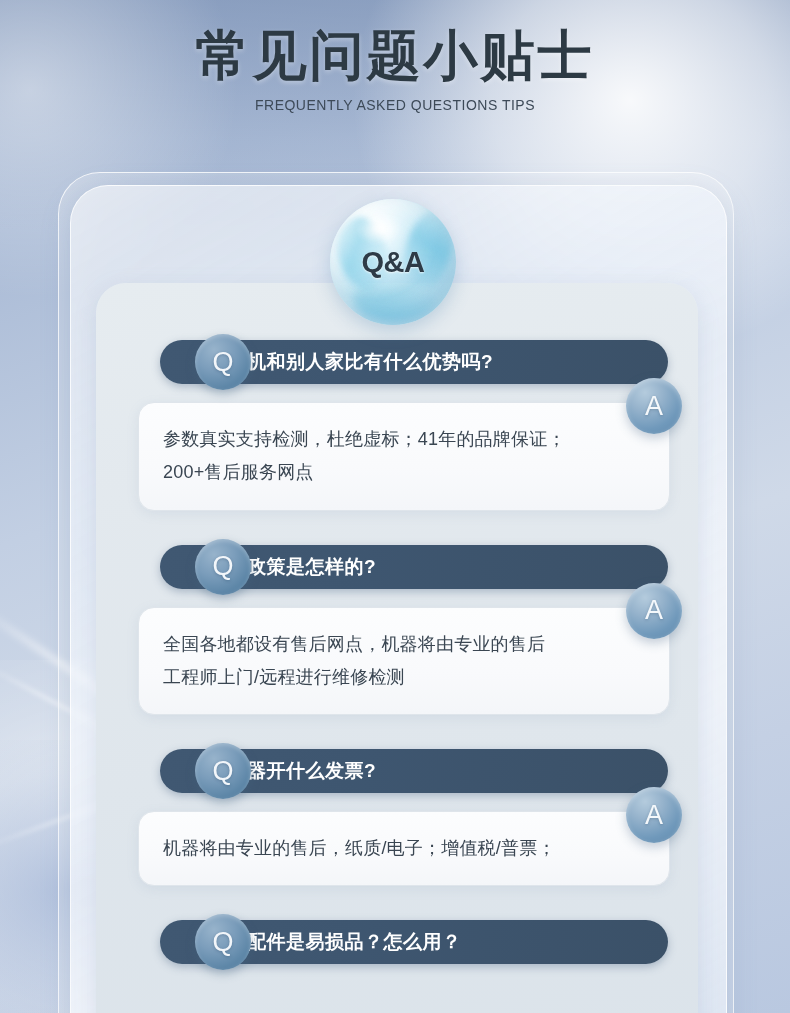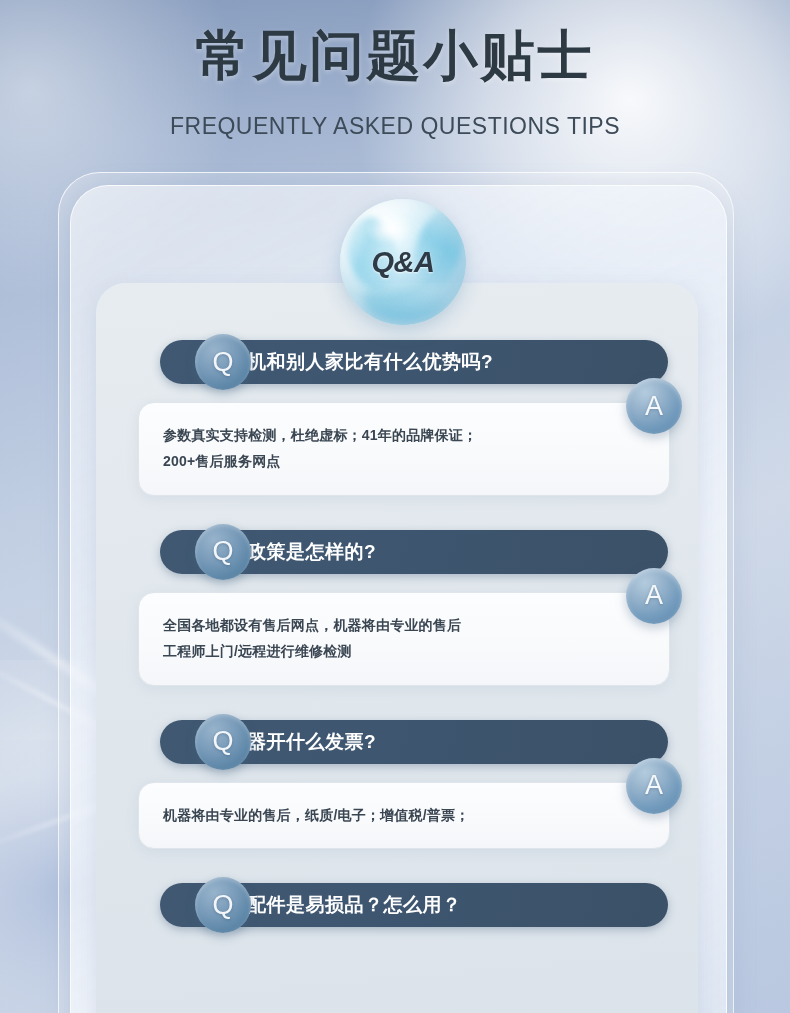--- a/index.html
+++ b/index.html
@@ -79,8 +79,8 @@
     text-shadow: 0 2px 5px rgba(255,255,255,0.35);
   }
   .title-en {
-    margin-top: 28px;
-    font-size: 23px;
+    margin-top: 12px;
+    font-size: 14px;
     color: #3d4a58;
     letter-spacing: 0.5px;
     font-weight: normal;

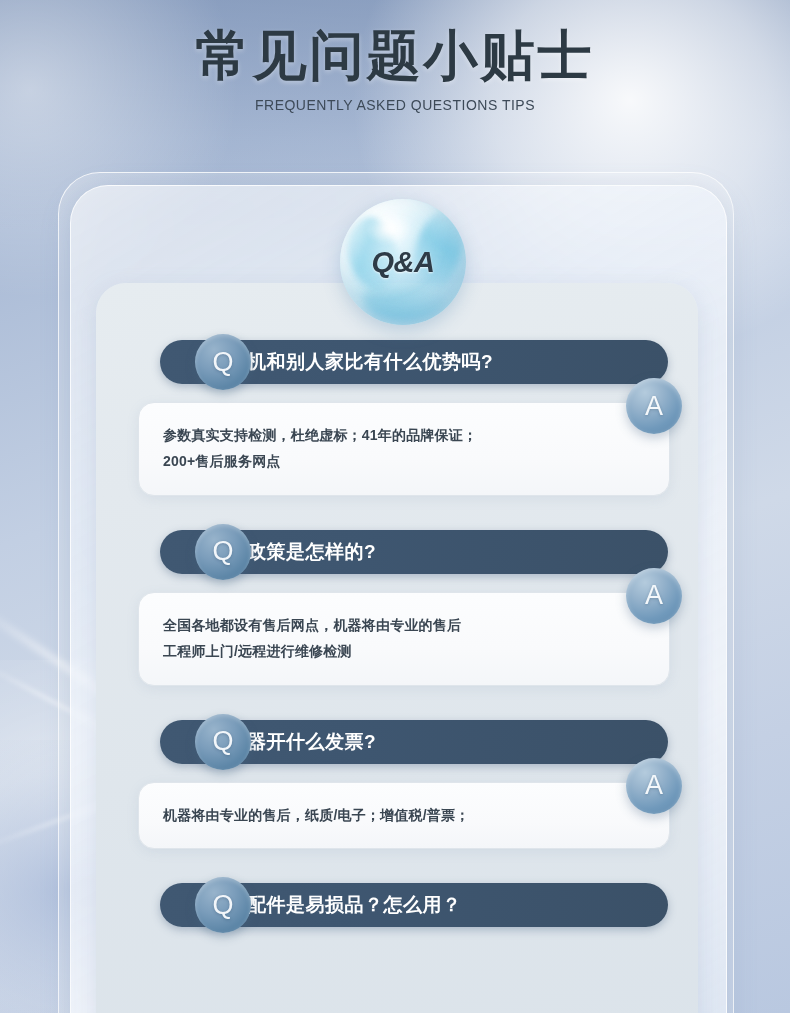--- a/index.html
+++ b/index.html
@@ -122,10 +122,9 @@
   
   .qa-bubble {
     position: absolute;
-    left: 340px; top: 199px;
+    left: 330px; top: 199px;
     width: 126px; height: 126px;
     z-index: 30;
-    font-style: italic;
   }
   .qa-sphere {
     position: absolute;

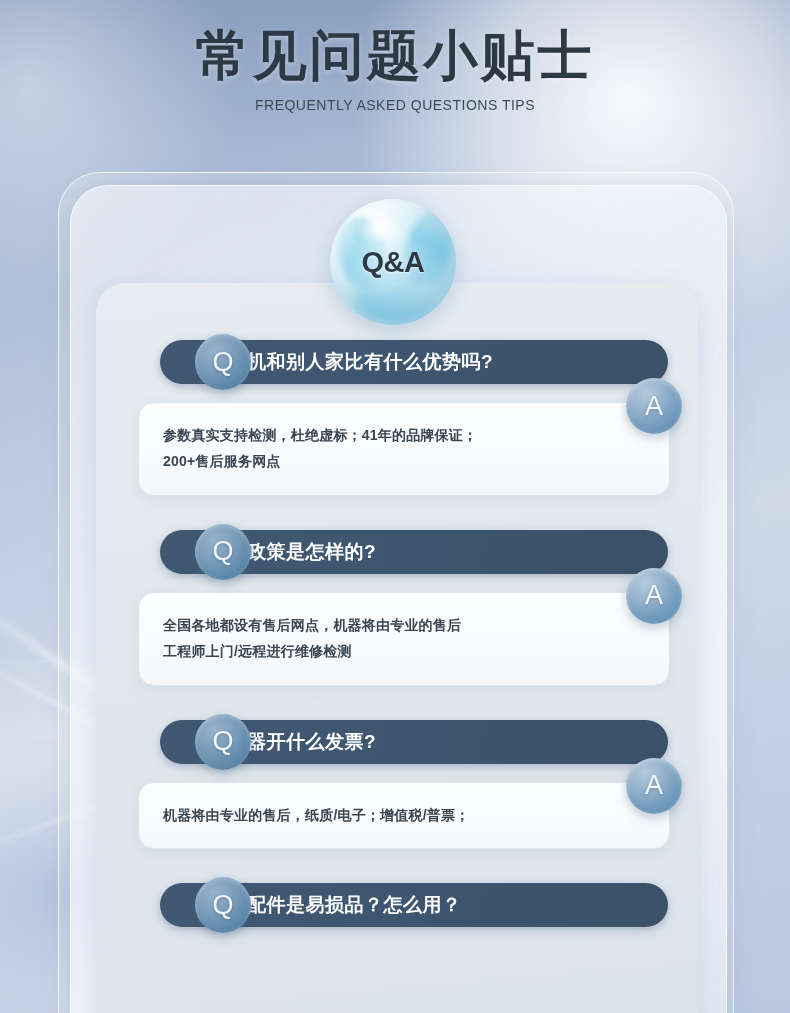--- a/index.html
+++ b/index.html
@@ -252,11 +252,10 @@
   }
   .a-text {
     color: #3a4652;
-    font-size: 14px;
+    font-size: 18px;
     line-height: 1.85;
     letter-spacing: 0.2px;
     white-space: pre-line;
-    font-weight: bold;
   }
   .a-badge {
     position: absolute;

